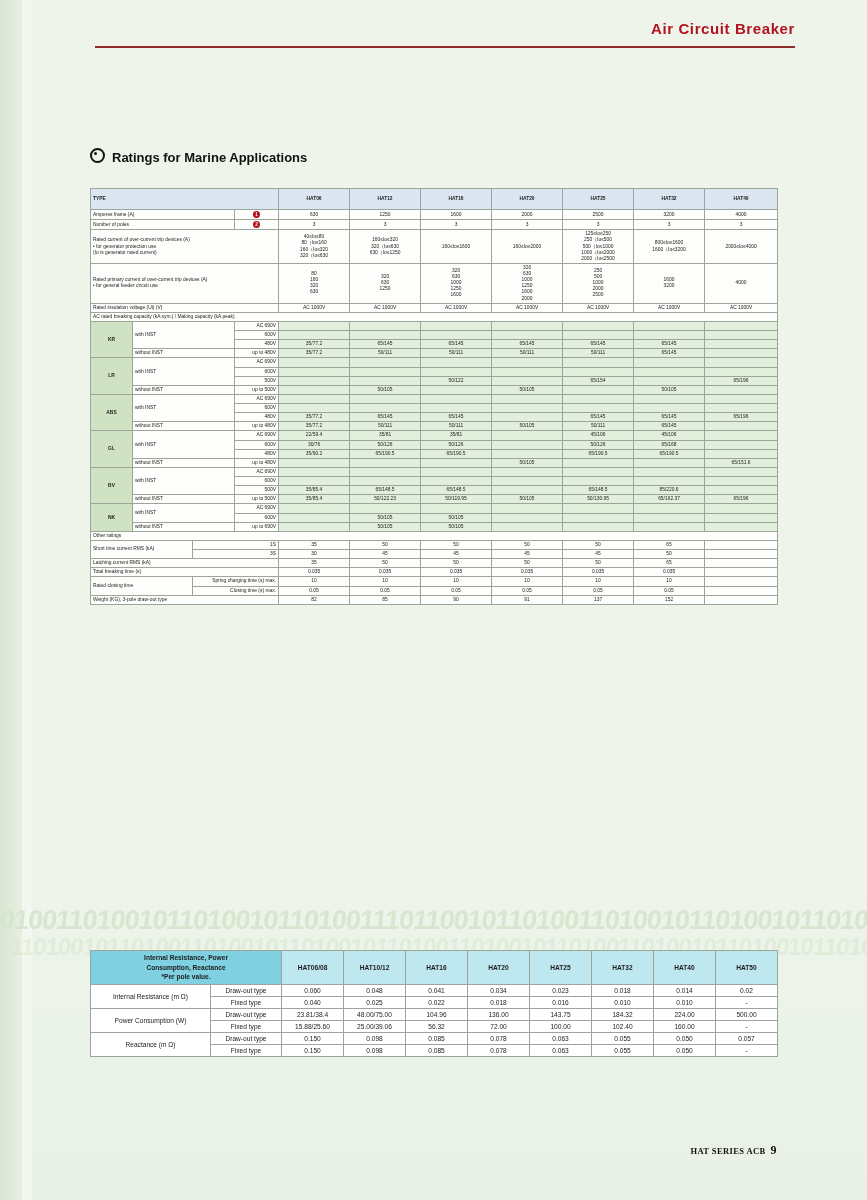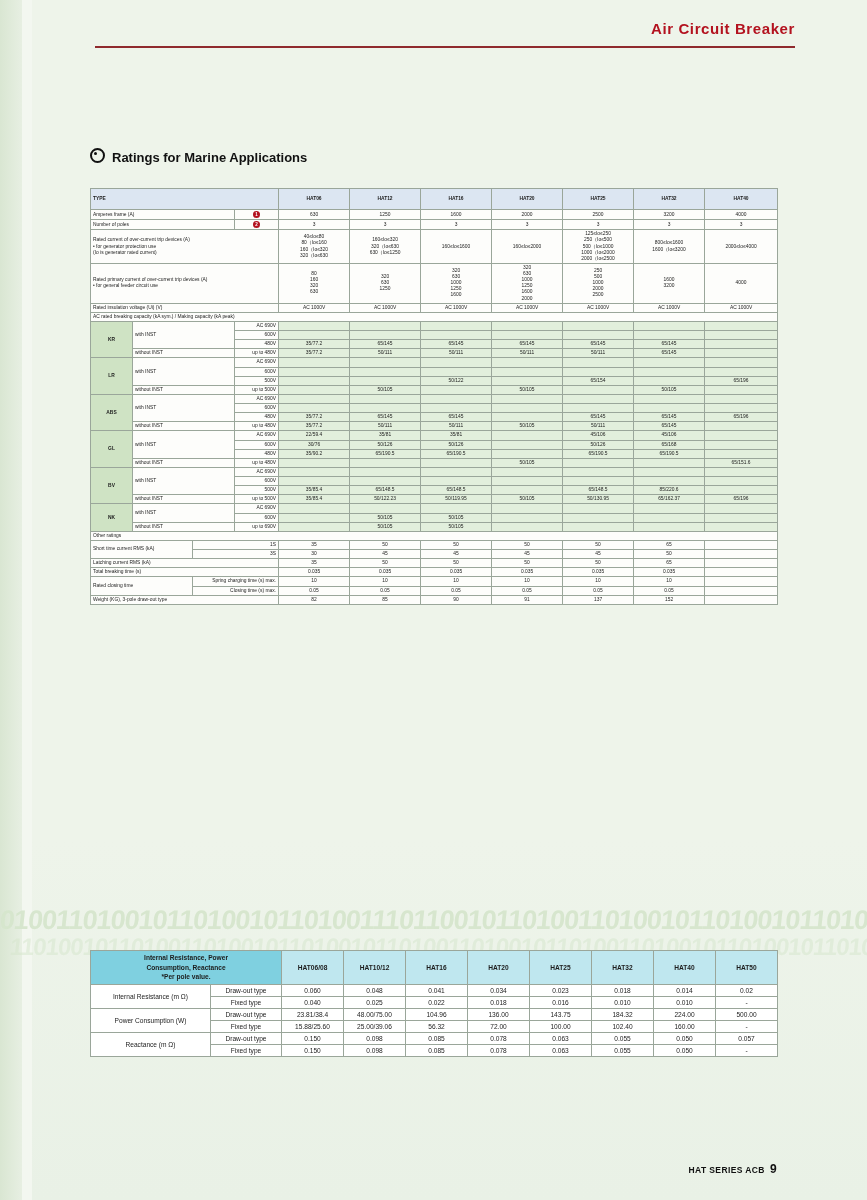--- a/index.html
+++ b/index.html
@@ -102,7 +102,7 @@
   .t2-sublbl{text-align:right;padding-right:5px;font-size:6.8px;}
   
   .footer{
-    position:absolute;right:90px;bottom:24px;font-size:8.5px;font-weight:bold;letter-spacing:.4px;color:#111;
+    position:absolute;right:90px;bottom:42px;font-size:8.5px;font-weight:bold;letter-spacing:.4px;color:#111;font-family:Liberation Serif, serif;
   }
   .footer .pg{font-size:12px;margin-left:5px;}
 </style>

